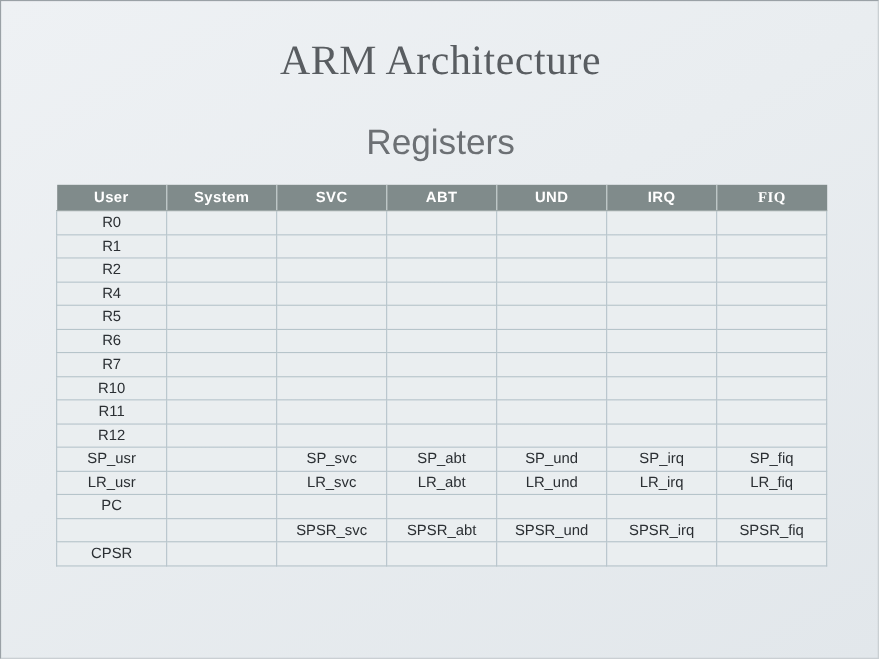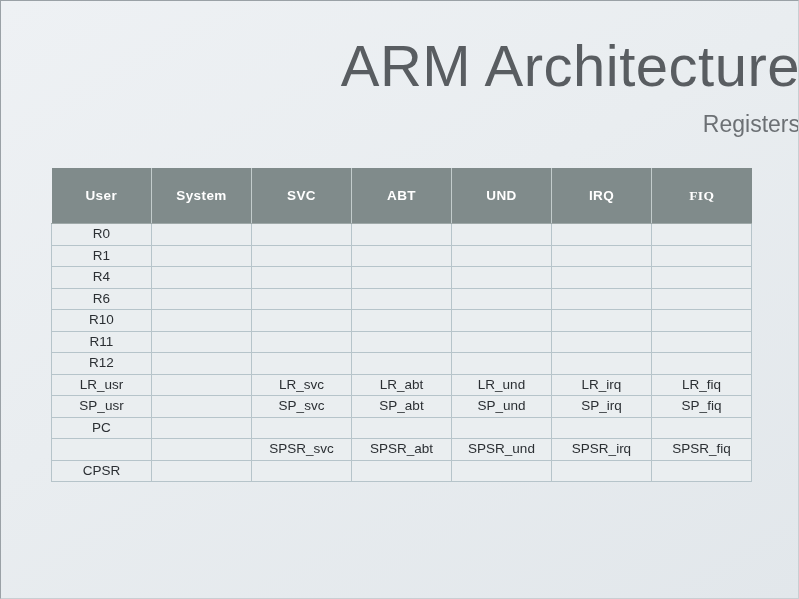--- a/index.html
+++ b/index.html
@@ -30,13 +30,14 @@
     top: 35px;
     left: 0;
     width: 799px;
-    text-align: right;
-    font-size: 58px;
+    text-align: center;
+    font-size: 38px;
     font-weight: 300;
     letter-spacing: 0.5px;
     color: #595d61;
     line-height: 1.05;
     white-space: nowrap;
+    font-family: Liberation Serif, serif;
   }
   #subtitle {
     position: absolute;

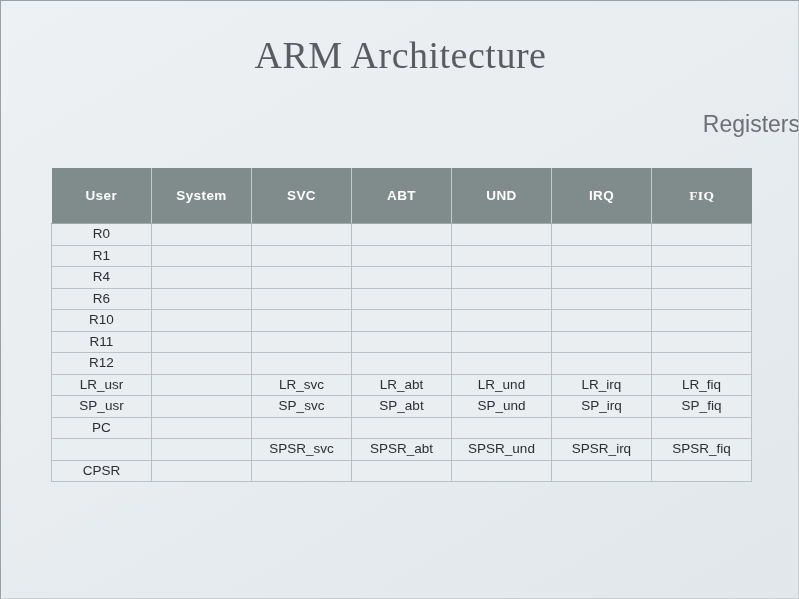--- a/index.html
+++ b/index.html
@@ -44,8 +44,8 @@
     top: 111px;
     left: 0;
     width: 799px;
-    text-align: right;
-    font-size: 23px;
+    text-align: center;
+    font-size: 32px;
     font-weight: 300;
     color: #6c7074;
     line-height: 1.1;

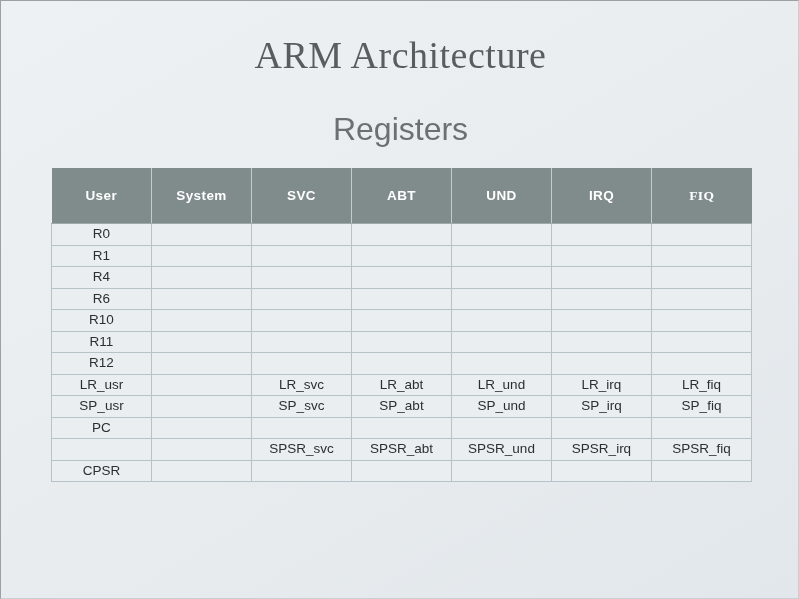--- a/index.html
+++ b/index.html
@@ -79,7 +79,7 @@
     letter-spacing: 0.4px;
     height: 23px;
     line-height: 23px;
-    padding: 16px;
+    padding: 0;
     text-align: center;
     border-right: 1px solid #c3cccc;
     border-bottom: 1px solid #9fa9a9;

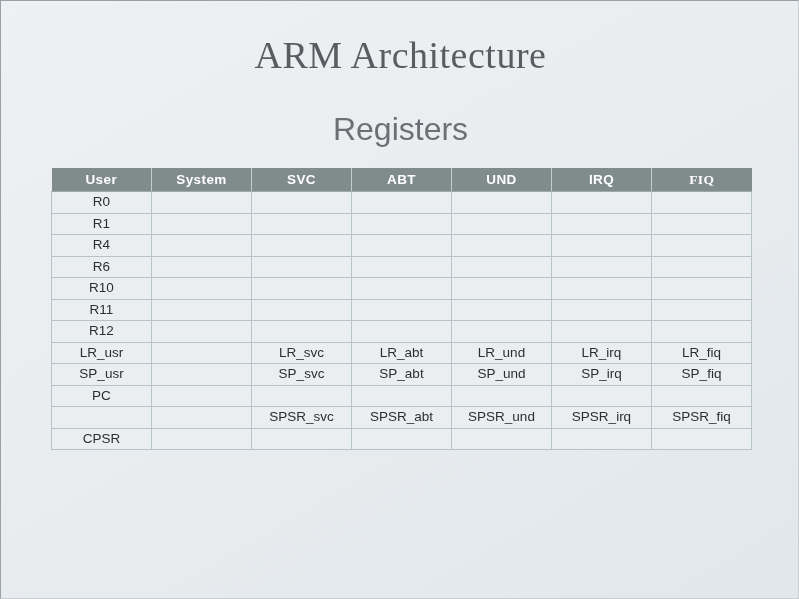--- a/index.html
+++ b/index.html
@@ -162,6 +162,15 @@
             <td class=" empty"></td>
           </tr>
           <tr>
+            <td class="first">R2</td>
+            <td class=" empty"></td>
+            <td class=" empty"></td>
+            <td class=" empty"></td>
+            <td class=" empty"></td>
+            <td class=" empty"></td>
+            <td class=" empty"></td>
+          </tr>
+          <tr>
             <td class="first">R4</td>
             <td class=" empty"></td>
             <td class=" empty"></td>

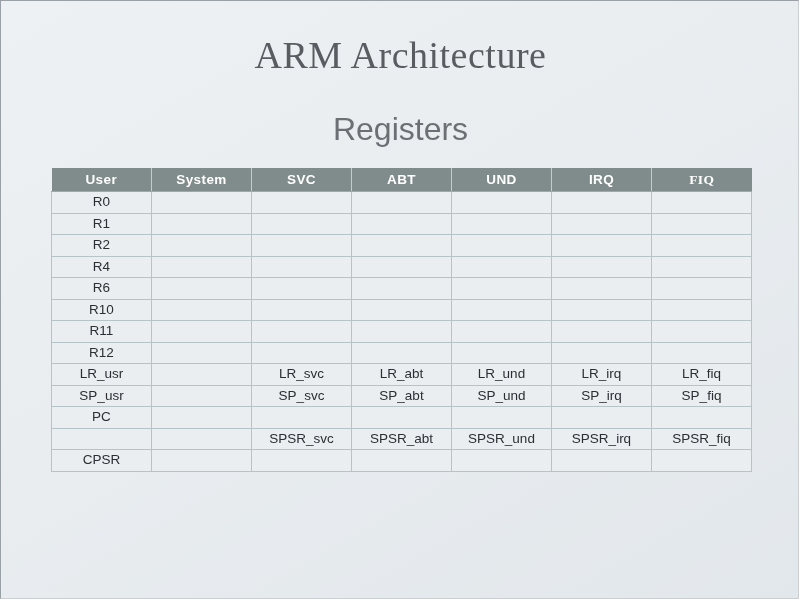--- a/index.html
+++ b/index.html
@@ -180,6 +180,15 @@
             <td class=" empty"></td>
           </tr>
           <tr>
+            <td class="first">R5</td>
+            <td class=" empty"></td>
+            <td class=" empty"></td>
+            <td class=" empty"></td>
+            <td class=" empty"></td>
+            <td class=" empty"></td>
+            <td class=" empty"></td>
+          </tr>
+          <tr>
             <td class="first">R6</td>
             <td class=" empty"></td>
             <td class=" empty"></td>

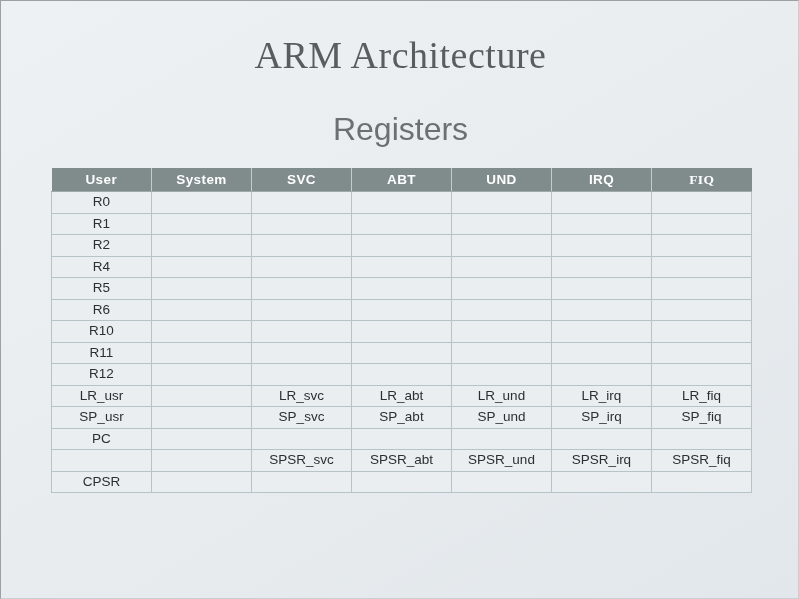--- a/index.html
+++ b/index.html
@@ -198,6 +198,15 @@
             <td class=" empty"></td>
           </tr>
           <tr>
+            <td class="first">R7</td>
+            <td class=" empty"></td>
+            <td class=" empty"></td>
+            <td class=" empty"></td>
+            <td class=" empty"></td>
+            <td class=" empty"></td>
+            <td class=" empty"></td>
+          </tr>
+          <tr>
             <td class="first">R10</td>
             <td class=" empty"></td>
             <td class=" empty"></td>

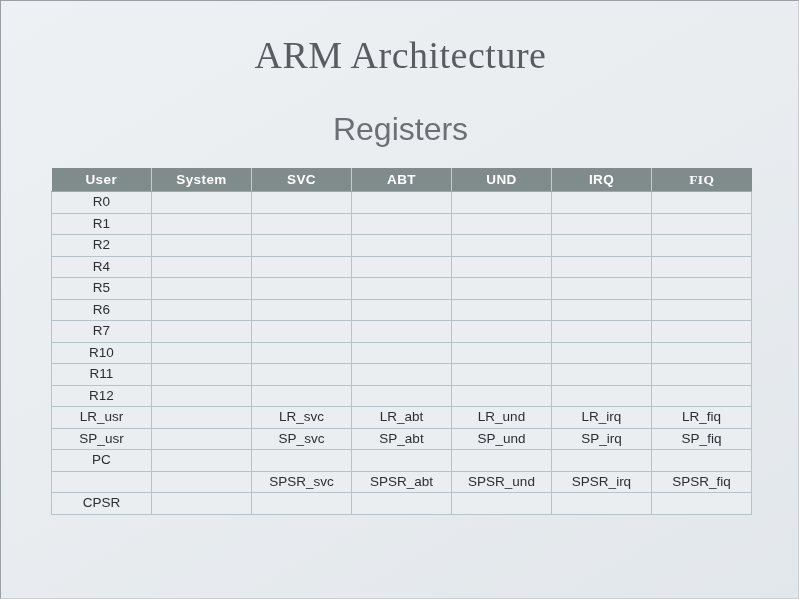--- a/index.html
+++ b/index.html
@@ -234,6 +234,15 @@
             <td class=" empty"></td>
           </tr>
           <tr>
+            <td class="first">SP_usr</td>
+            <td class=" empty"></td>
+            <td>SP_svc</td>
+            <td>SP_abt</td>
+            <td>SP_und</td>
+            <td>SP_irq</td>
+            <td>SP_fiq</td>
+          </tr>
+          <tr>
             <td class="first">LR_usr</td>
             <td class=" empty"></td>
             <td>LR_svc</td>
@@ -243,15 +252,6 @@
             <td>LR_fiq</td>
           </tr>
           <tr>
-            <td class="first">SP_usr</td>
-            <td class=" empty"></td>
-            <td>SP_svc</td>
-            <td>SP_abt</td>
-            <td>SP_und</td>
-            <td>SP_irq</td>
-            <td>SP_fiq</td>
-          </tr>
-          <tr>
             <td class="first">PC</td>
             <td class=" empty"></td>
             <td class=" empty"></td>

